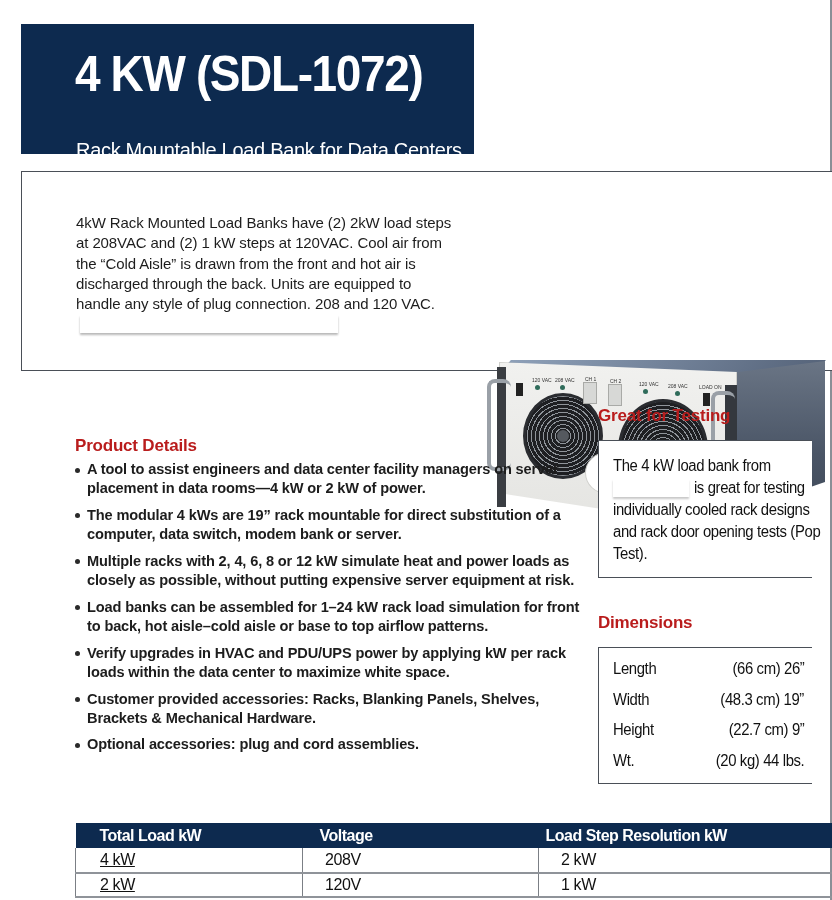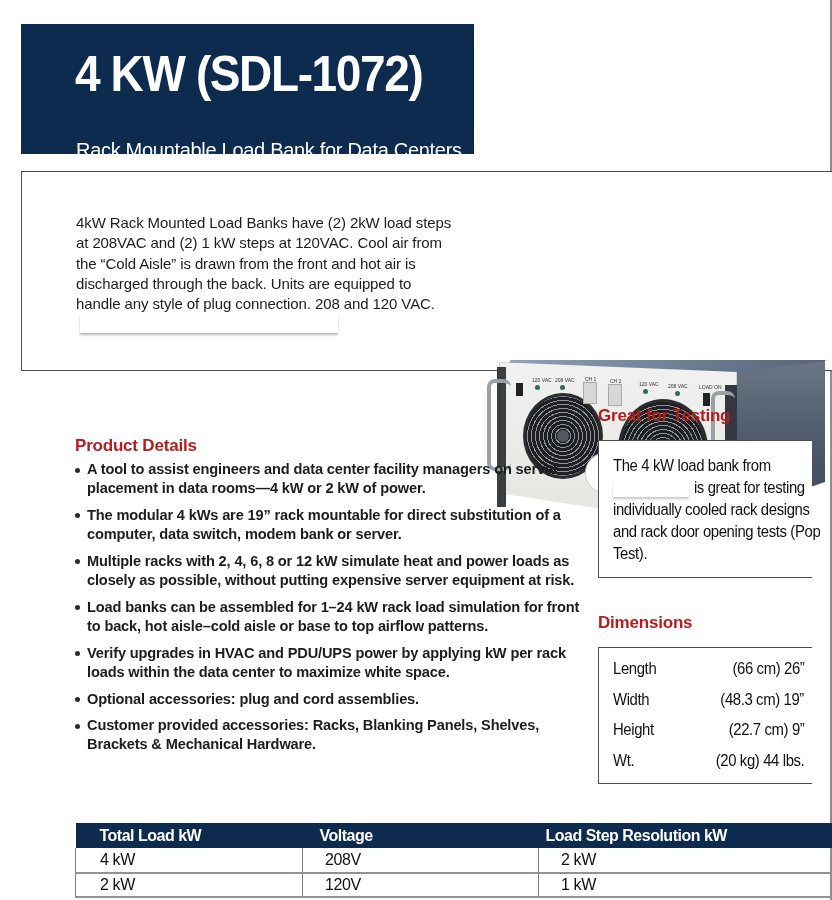--- a/index.html
+++ b/index.html
@@ -195,8 +195,8 @@
   <li><span class="dot"></span><span>Multiple racks with 2, 4, 6, 8 or 12 kW simulate heat and power loads as closely as possible, without putting expensive server equipment at risk.</span></li>
   <li><span class="dot"></span><span>Load banks can be assembled for 1–24 kW rack load simulation for front to back, hot aisle–cold aisle or base to top airflow patterns.</span></li>
   <li><span class="dot"></span><span>Verify upgrades in HVAC and PDU/UPS power by applying kW per rack loads within the data center to maximize white space.</span></li>
+  <li><span class="dot"></span><span>Customer provided accessories: Racks, Blanking Panels, Shelves, Brackets &amp; Mechanical Hardware.</span></li>
   <li><span class="dot"></span><span>Optional accessories: plug and cord assemblies.</span></li>
-  <li><span class="dot"></span><span>Customer provided accessories: Racks, Blanking Panels, Shelves, Brackets &amp; Mechanical Hardware.</span></li>
 </ul>
 
 <div class="h-section h-testing">Great for Testing</div>

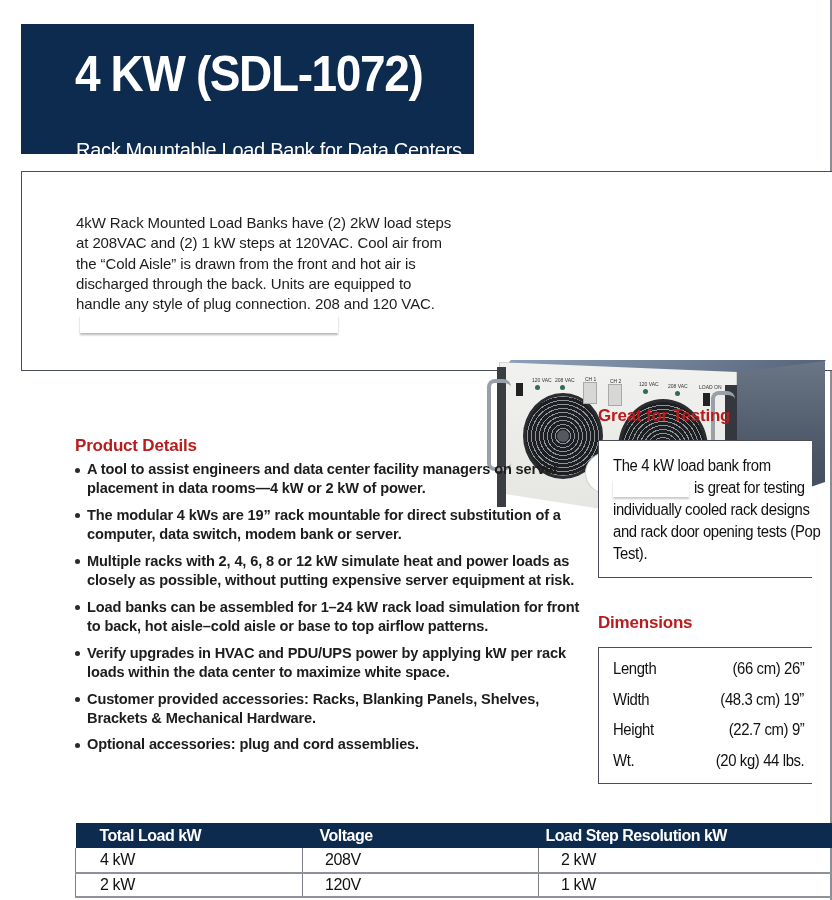--- a/index.html
+++ b/index.html
@@ -139,7 +139,7 @@
     font-size: 16px; height: 24.5px; padding: 0 0 0 24px; color: #111; letter-spacing: -0.4px;
     border-left: 1px solid #7b7f85; border-bottom: 2px solid #8f9399;
   }
-  .spec-table td:first-child { border-left: 1px solid #7b7f85; }
+  .spec-table td:first-child { border-left: 1px solid #7b7f85; text-decoration: underline; }
   .spec-table tr.body td.c2, .spec-table tr.body td.c3 { padding-left: 22px; }
   .spec-table .c1 { width: 227px; padding-left: 24px; }
   .spec-table .c2 { width: 236px; }

